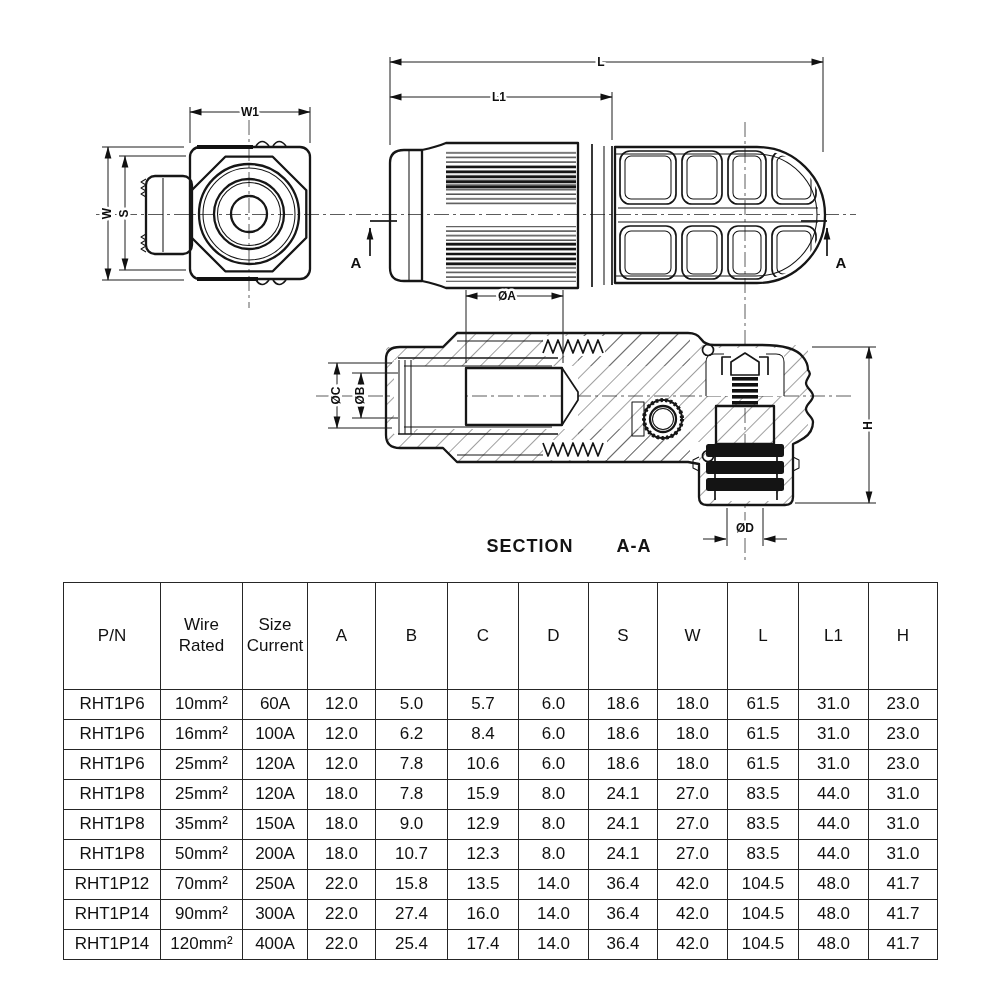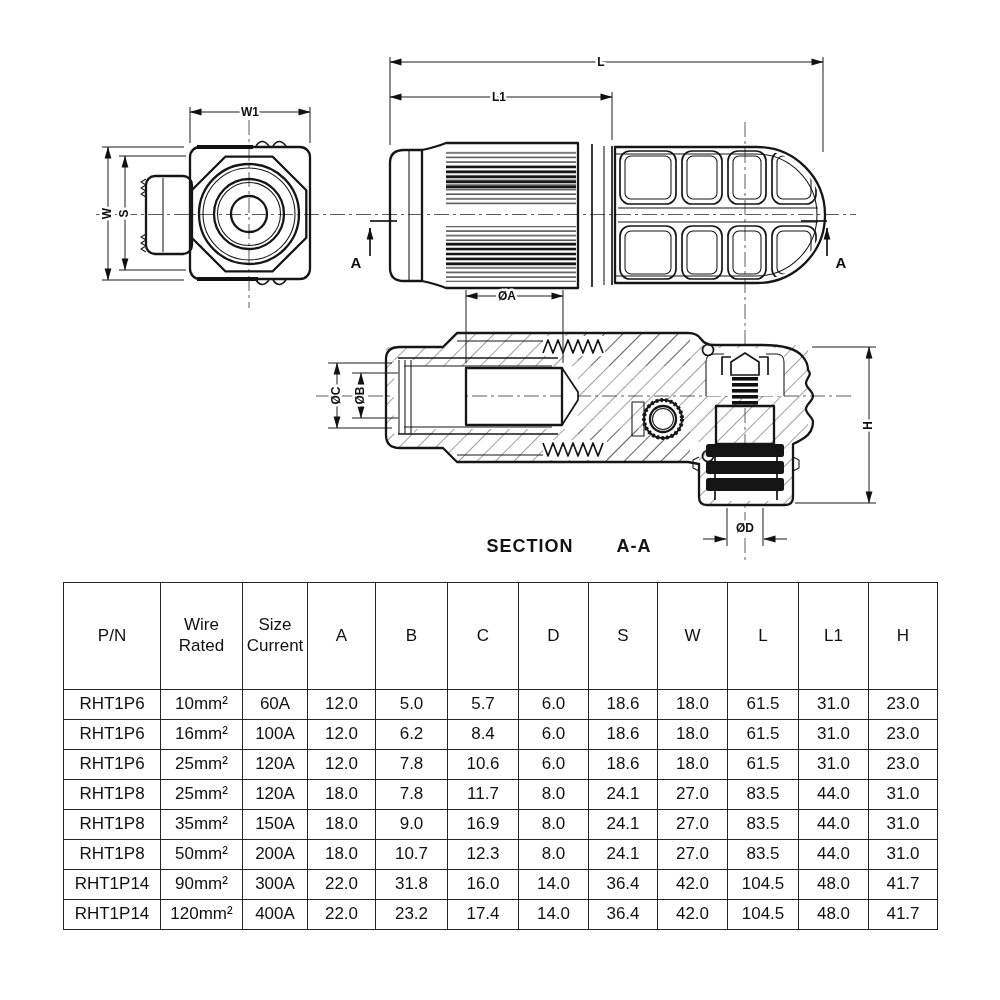--- a/index.html
+++ b/index.html
@@ -371,7 +371,7 @@
           <td>120A</td>
           <td>18.0</td>
           <td>7.8</td>
-          <td>11.7</td>
+          <td>15.9</td>
           <td>8.0</td>
           <td>24.1</td>
           <td>27.0</td>

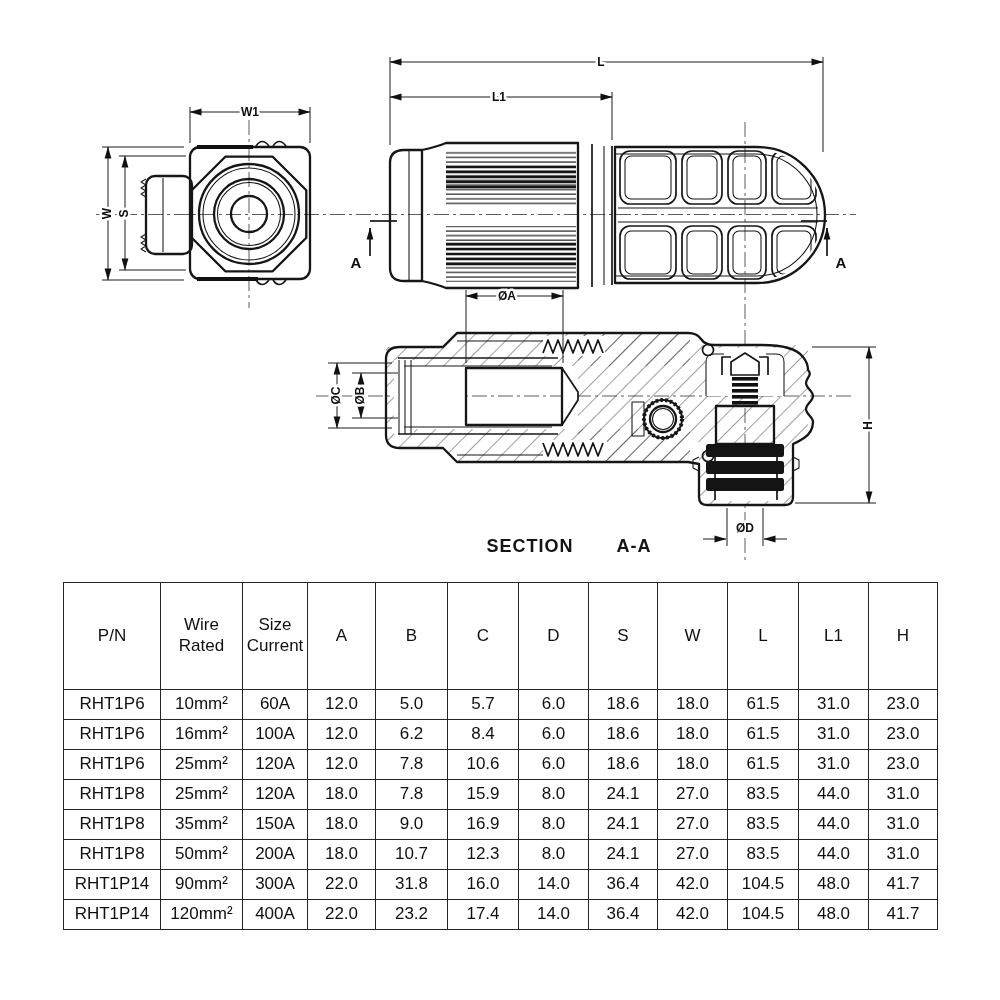--- a/index.html
+++ b/index.html
@@ -385,7 +385,7 @@
           <td>150A</td>
           <td>18.0</td>
           <td>9.0</td>
-          <td>16.9</td>
+          <td>12.9</td>
           <td>8.0</td>
           <td>24.1</td>
           <td>27.0</td>

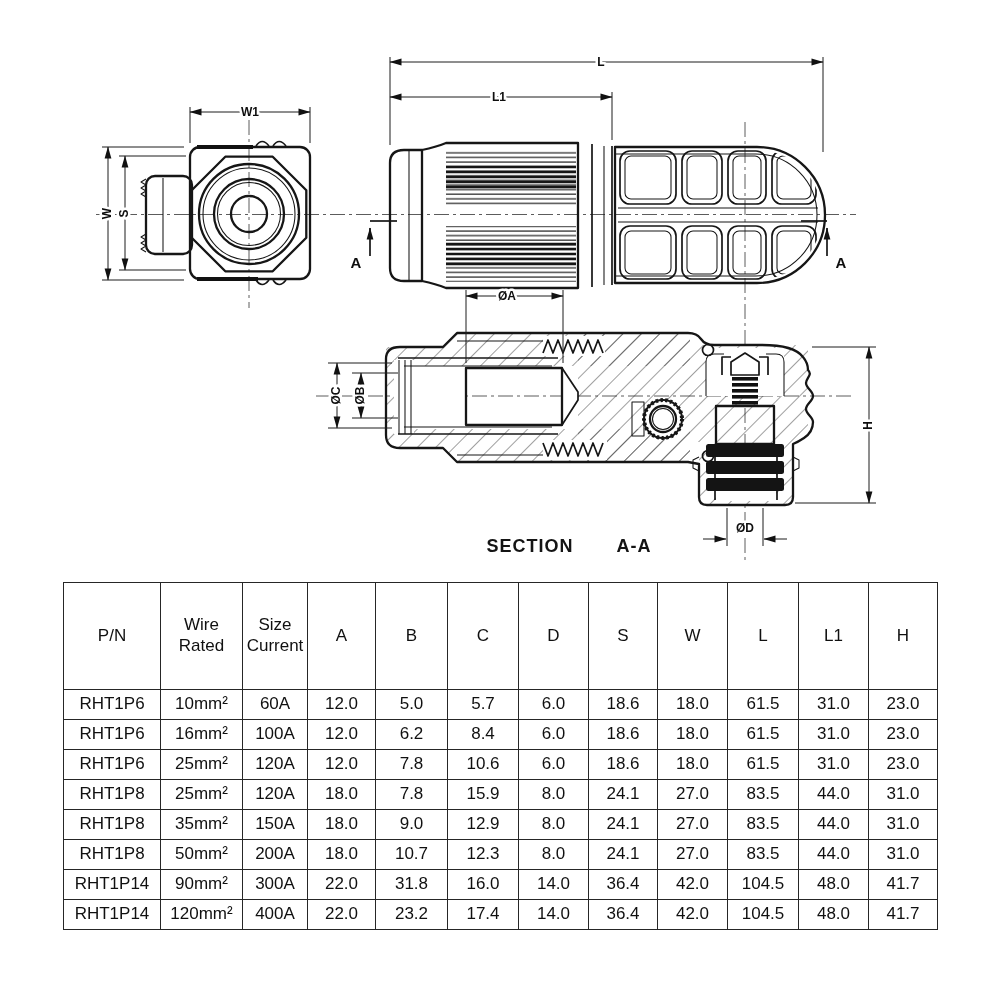--- a/index.html
+++ b/index.html
@@ -408,6 +408,20 @@
           <td>31.0</td>
         </tr>
         <tr>
+          <td>RHT1P12</td>
+          <td>70mm²</td>
+          <td>250A</td>
+          <td>22.0</td>
+          <td>15.8</td>
+          <td>13.5</td>
+          <td>14.0</td>
+          <td>36.4</td>
+          <td>42.0</td>
+          <td>104.5</td>
+          <td>48.0</td>
+          <td>41.7</td>
+        </tr>
+        <tr>
           <td>RHT1P14</td>
           <td>90mm²</td>
           <td>300A</td>

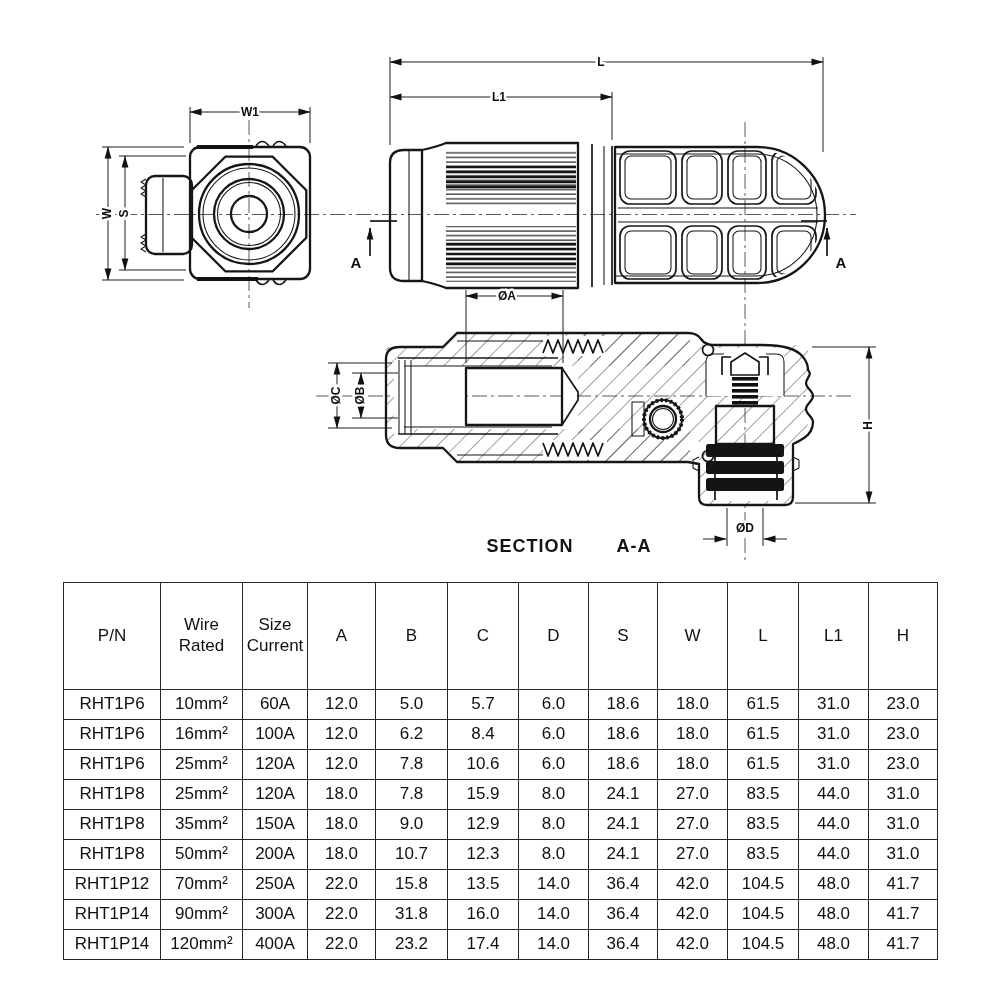--- a/index.html
+++ b/index.html
@@ -426,7 +426,7 @@
           <td>90mm²</td>
           <td>300A</td>
           <td>22.0</td>
-          <td>31.8</td>
+          <td>27.4</td>
           <td>16.0</td>
           <td>14.0</td>
           <td>36.4</td>

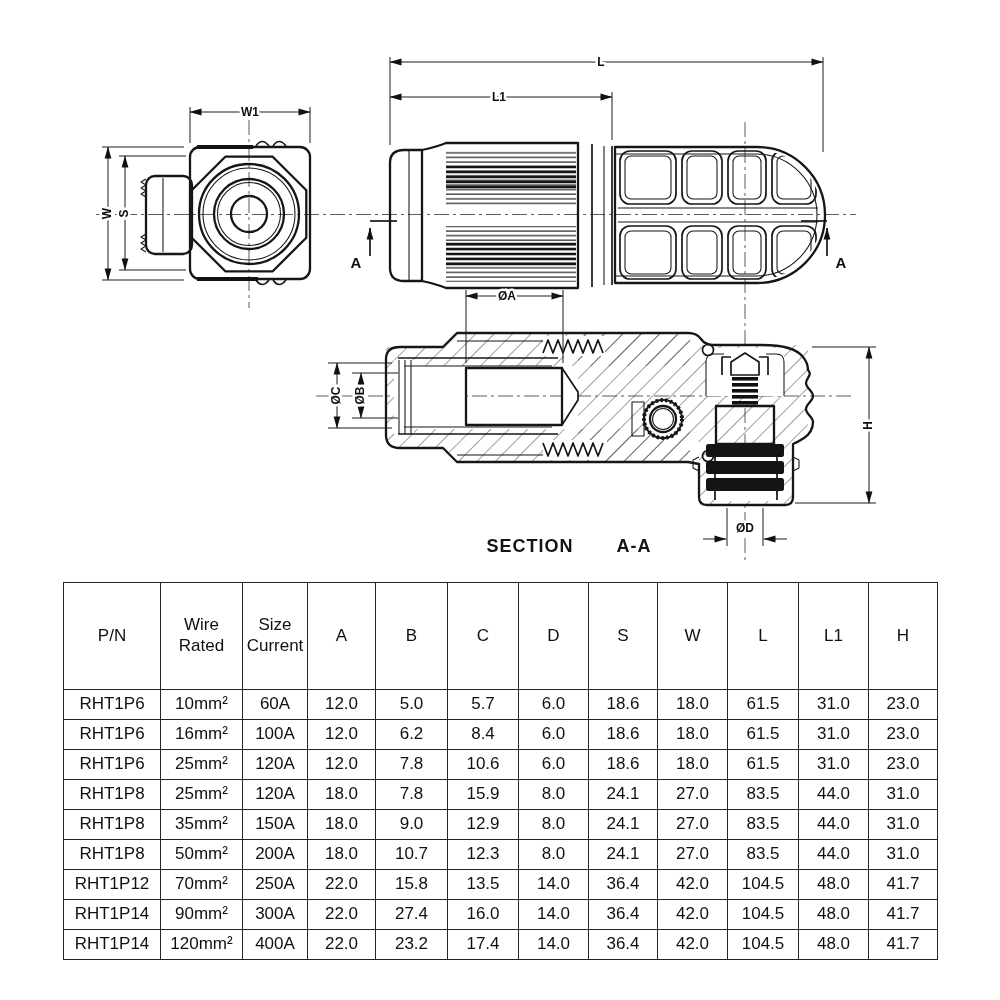--- a/index.html
+++ b/index.html
@@ -440,7 +440,7 @@
           <td>120mm²</td>
           <td>400A</td>
           <td>22.0</td>
-          <td>23.2</td>
+          <td>25.4</td>
           <td>17.4</td>
           <td>14.0</td>
           <td>36.4</td>

